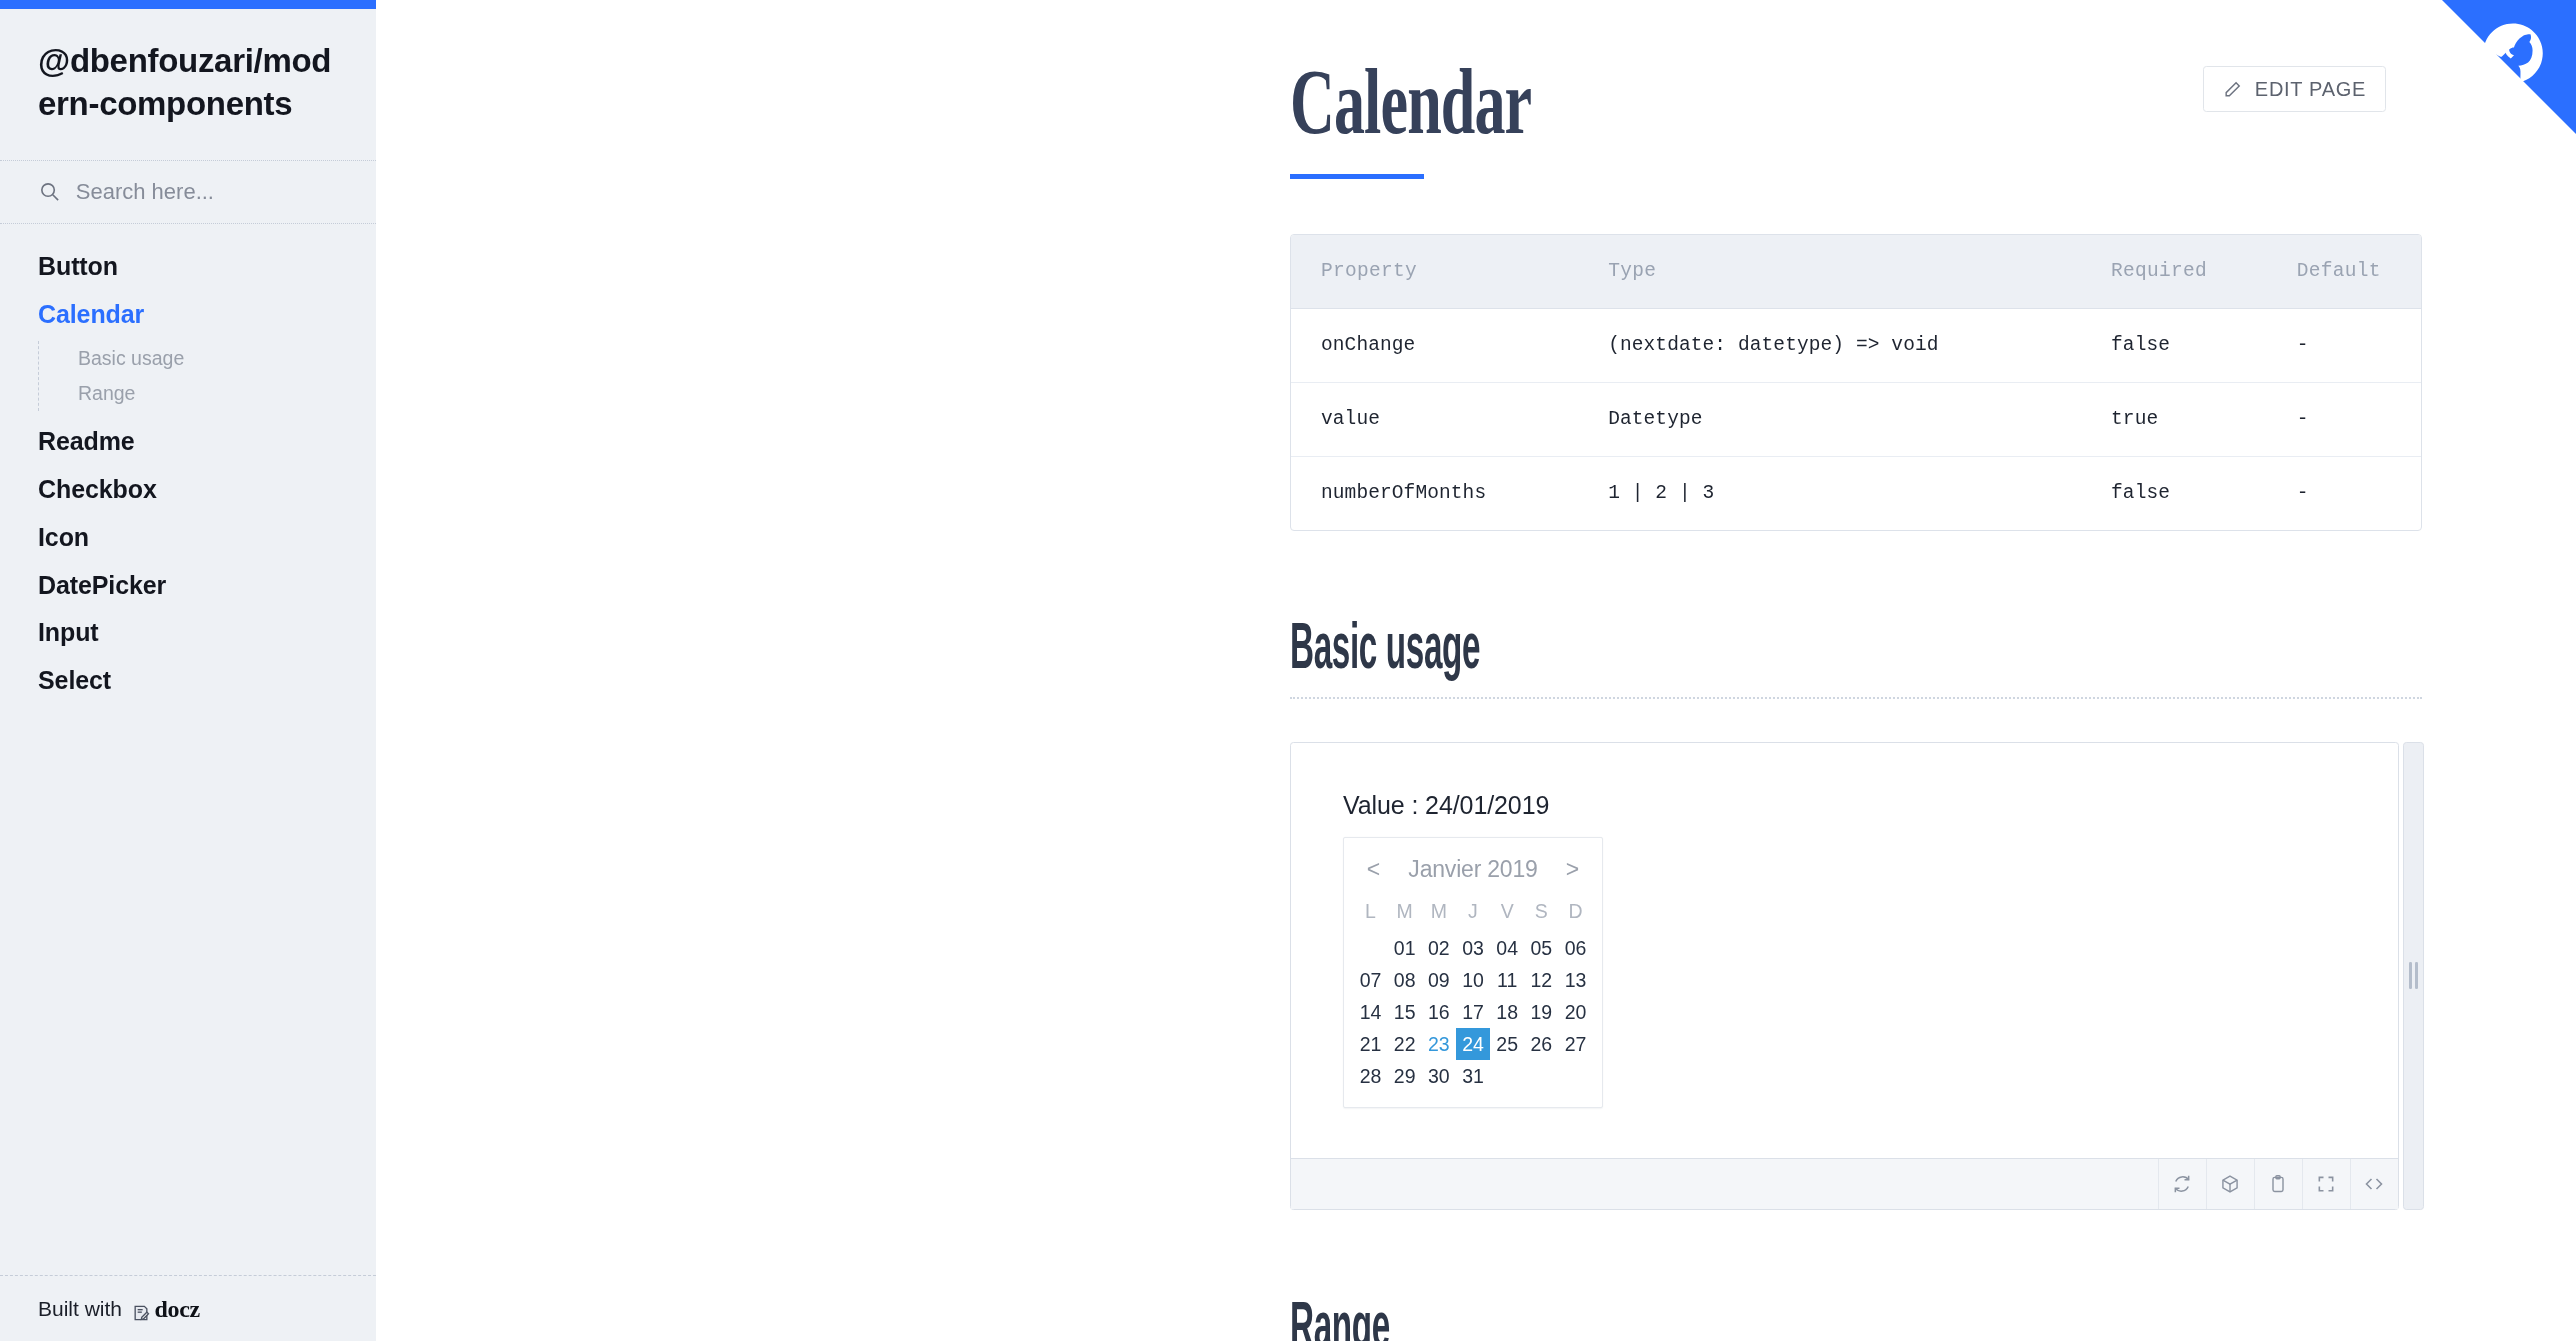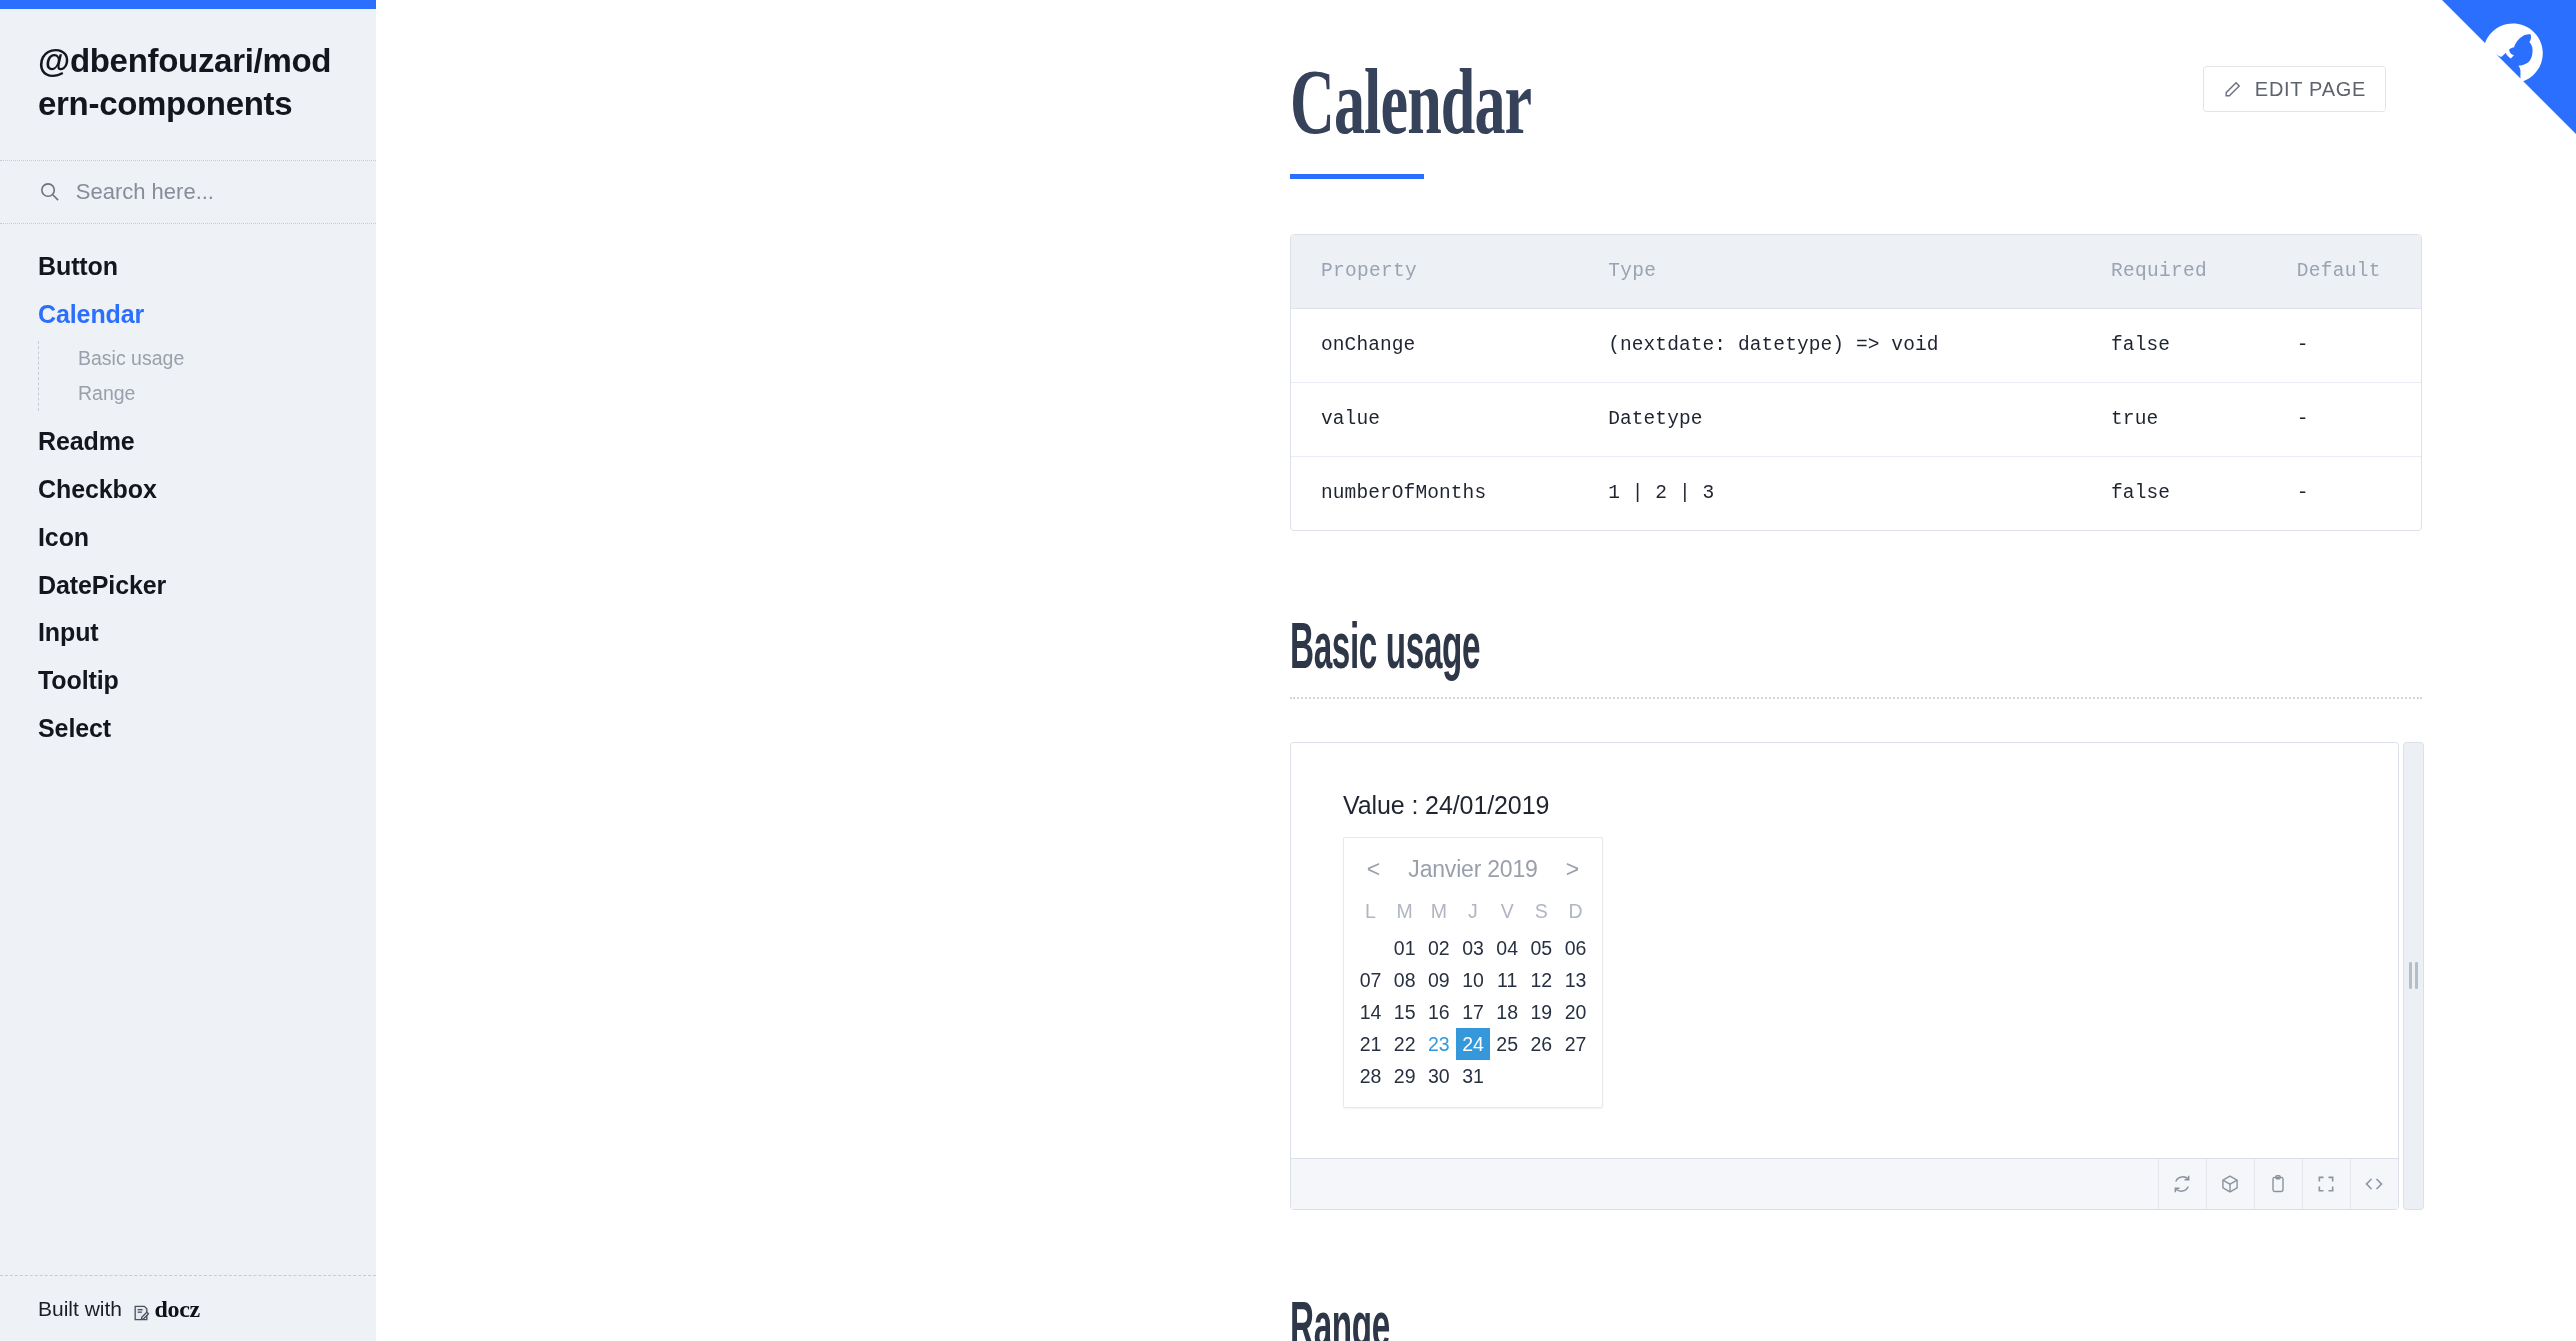--- a/index.html
+++ b/index.html
@@ -314,7 +314,6 @@
       <a class="nav-item">Icon</a>
       <a class="nav-item">DatePicker</a>
       <a class="nav-item">Input</a>
-      <a class="nav-item">Tooltip</a>
       <a class="nav-item">Select</a>
     </nav>
 

